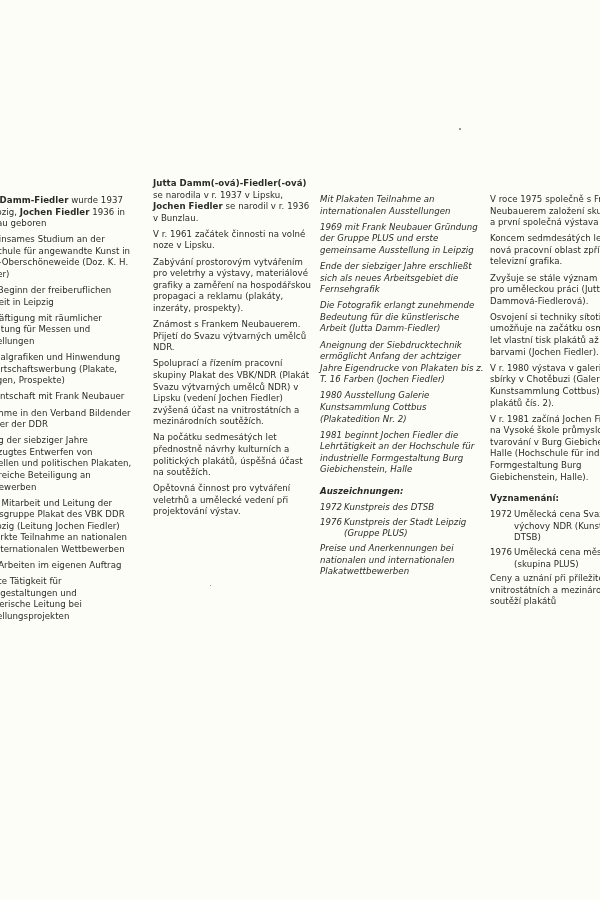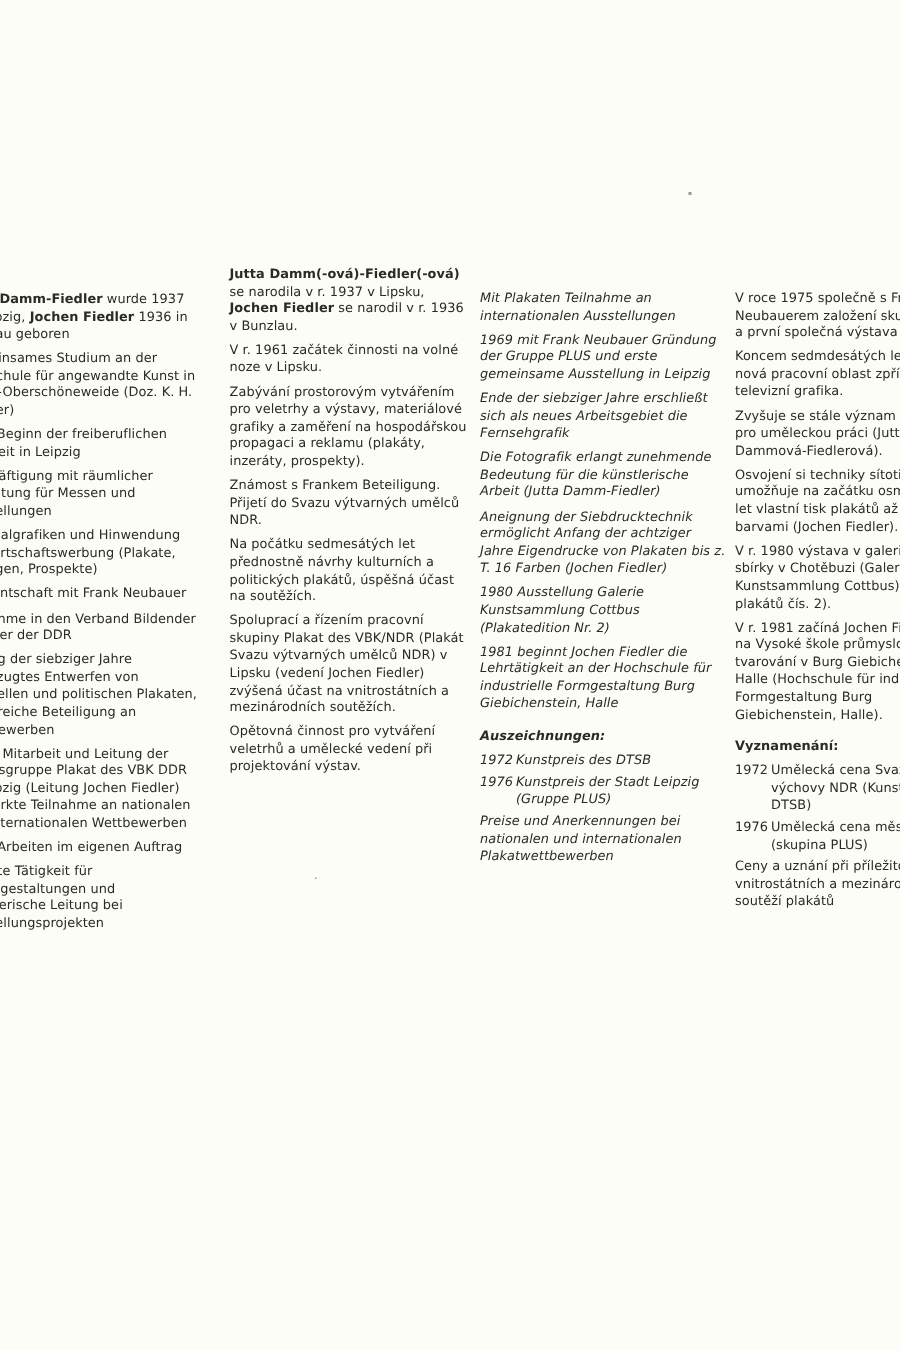--- a/index.html
+++ b/index.html
@@ -52,7 +52,7 @@
     <p><b>Jutta Damm(-ová)-Fiedler(-ová)</b><span> se narodila v r. 1937 v Lipsku, </span><b>Jochen Fiedler</b><span> se narodil v r. 1936 v Bunzlau.</span></p>
     <p>V r. 1961 začátek činnosti na volné noze v Lipsku.</p>
     <p>Zabývání prostorovým vytvářením pro veletrhy a výstavy, materiálové grafiky a zaměření na hospodářskou propagaci a reklamu (plakáty, inzeráty, prospekty).</p>
-    <p>Známost s Frankem Beteiligung. Přijetí do Svazu výtvarných umělců NDR.</p>
+    <p>Známost s Frankem Neubauerem. Přijetí do Svazu výtvarných umělců NDR.</p>
     <p>Na počátku sedmesátých let přednostně návrhy kulturních a politických plakátů, úspěšná účast na soutěžích.</p>
     <p>Spoluprací a řízením pracovní skupiny Plakat des VBK/NDR (Plakát Svazu výtvarných umělců NDR) v Lipsku (vedení Jochen Fiedler) zvýšená účast na vnitrostátních a mezinárodních soutěžích.</p>
     <p>Opětovná činnost pro vytváření veletrhů a umělecké vedení při projektování výstav.</p>

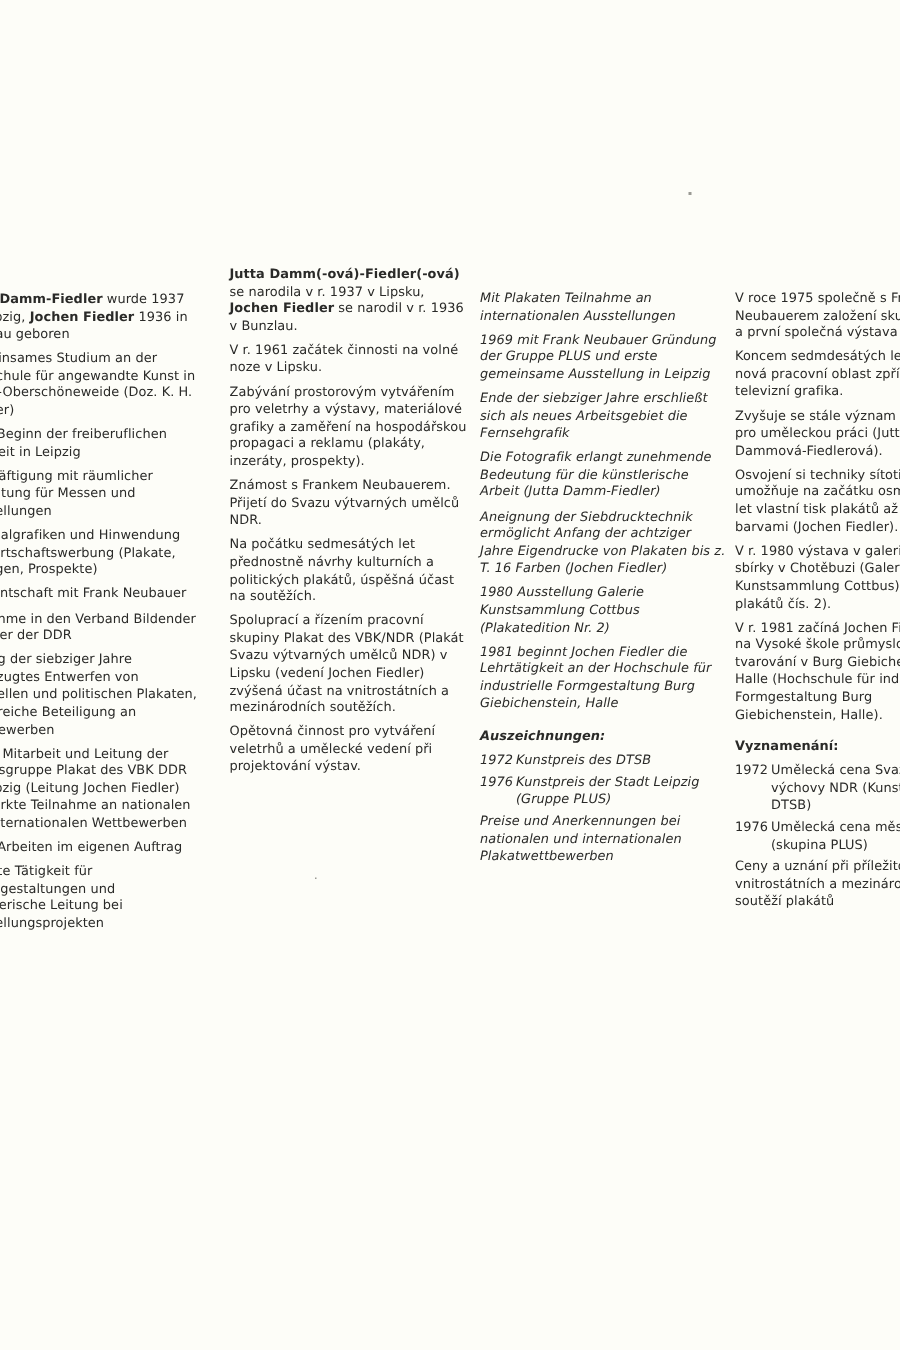--- a/index.html
+++ b/index.html
@@ -53,8 +53,8 @@
     <p>V r. 1961 začátek činnosti na volné noze v Lipsku.</p>
     <p>Zabývání prostorovým vytvářením pro veletrhy a výstavy, materiálové grafiky a zaměření na hospodářskou propagaci a reklamu (plakáty, inzeráty, prospekty).</p>
     <p>Známost s Frankem Neubauerem. Přijetí do Svazu výtvarných umělců NDR.</p>
+    <p>Spoluprací a řízením pracovní skupiny Plakat des VBK/NDR (Plakát Svazu výtvarných umělců NDR) v Lipsku (vedení Jochen Fiedler) zvýšená účast na vnitrostátních a mezinárodních soutěžích.</p>
     <p>Na počátku sedmesátých let přednostně návrhy kulturních a politických plakátů, úspěšná účast na soutěžích.</p>
-    <p>Spoluprací a řízením pracovní skupiny Plakat des VBK/NDR (Plakát Svazu výtvarných umělců NDR) v Lipsku (vedení Jochen Fiedler) zvýšená účast na vnitrostátních a mezinárodních soutěžích.</p>
     <p>Opětovná činnost pro vytváření veletrhů a umělecké vedení při projektování výstav.</p>
   </div>
 

